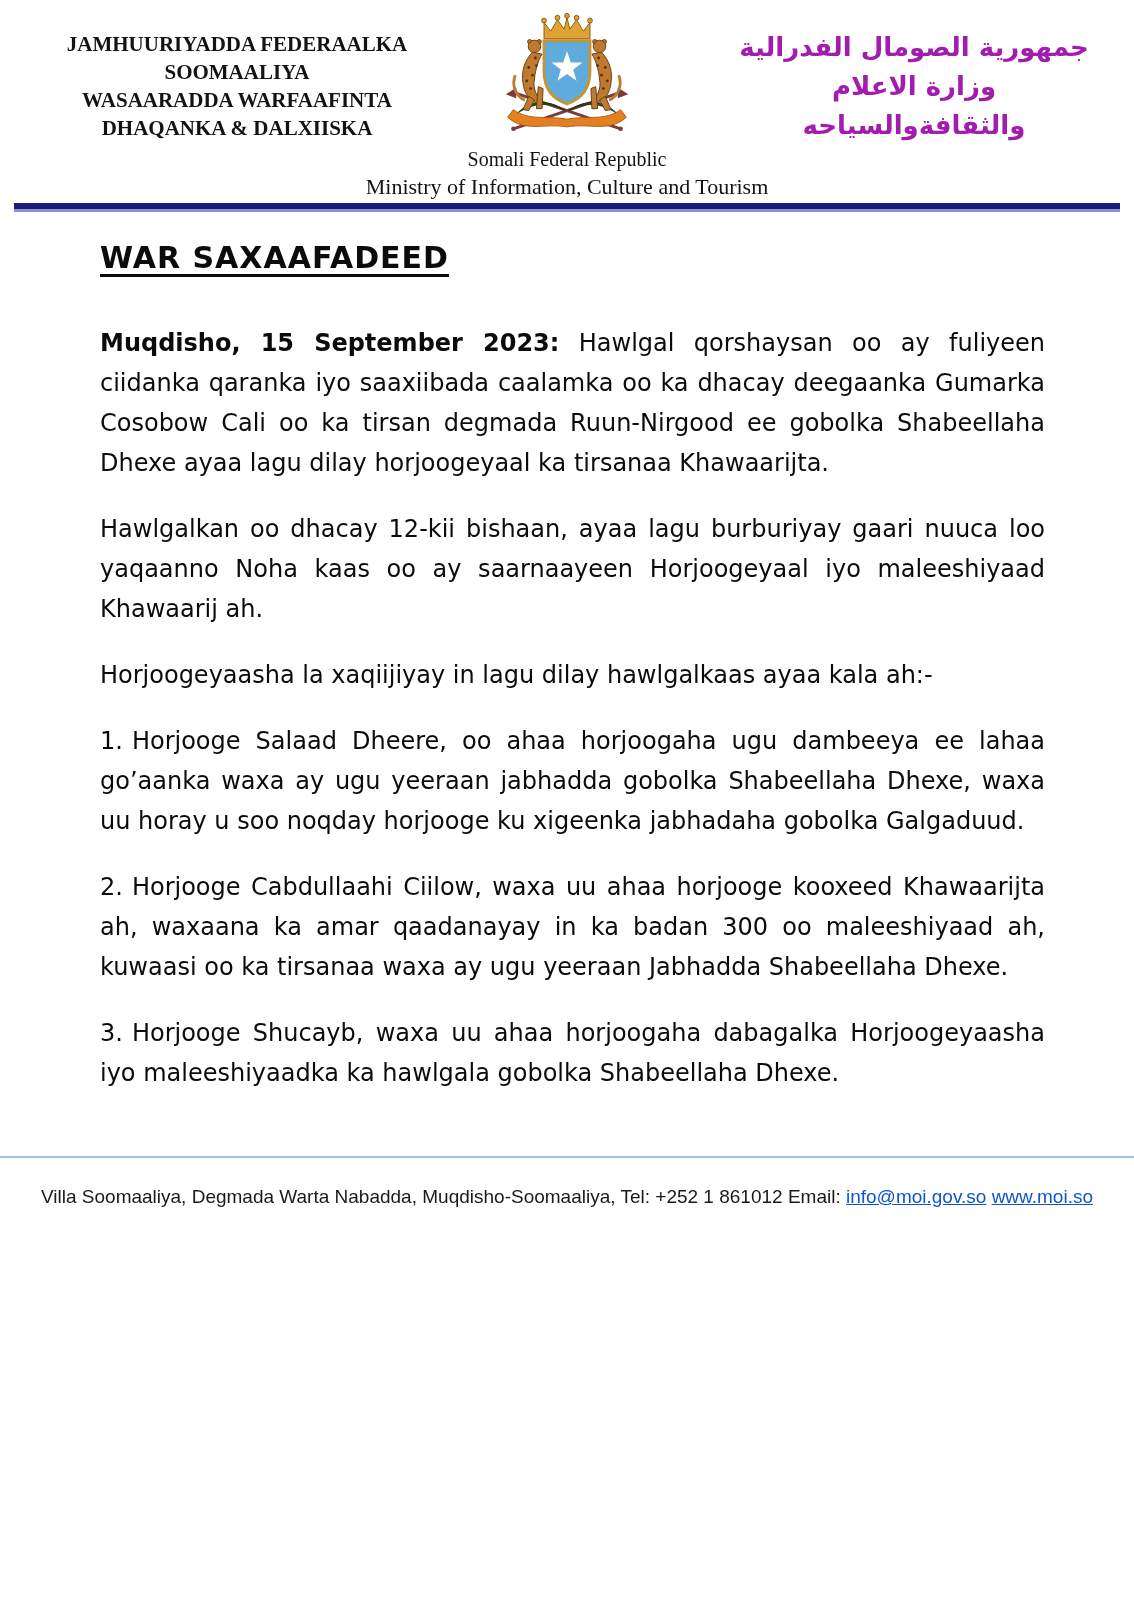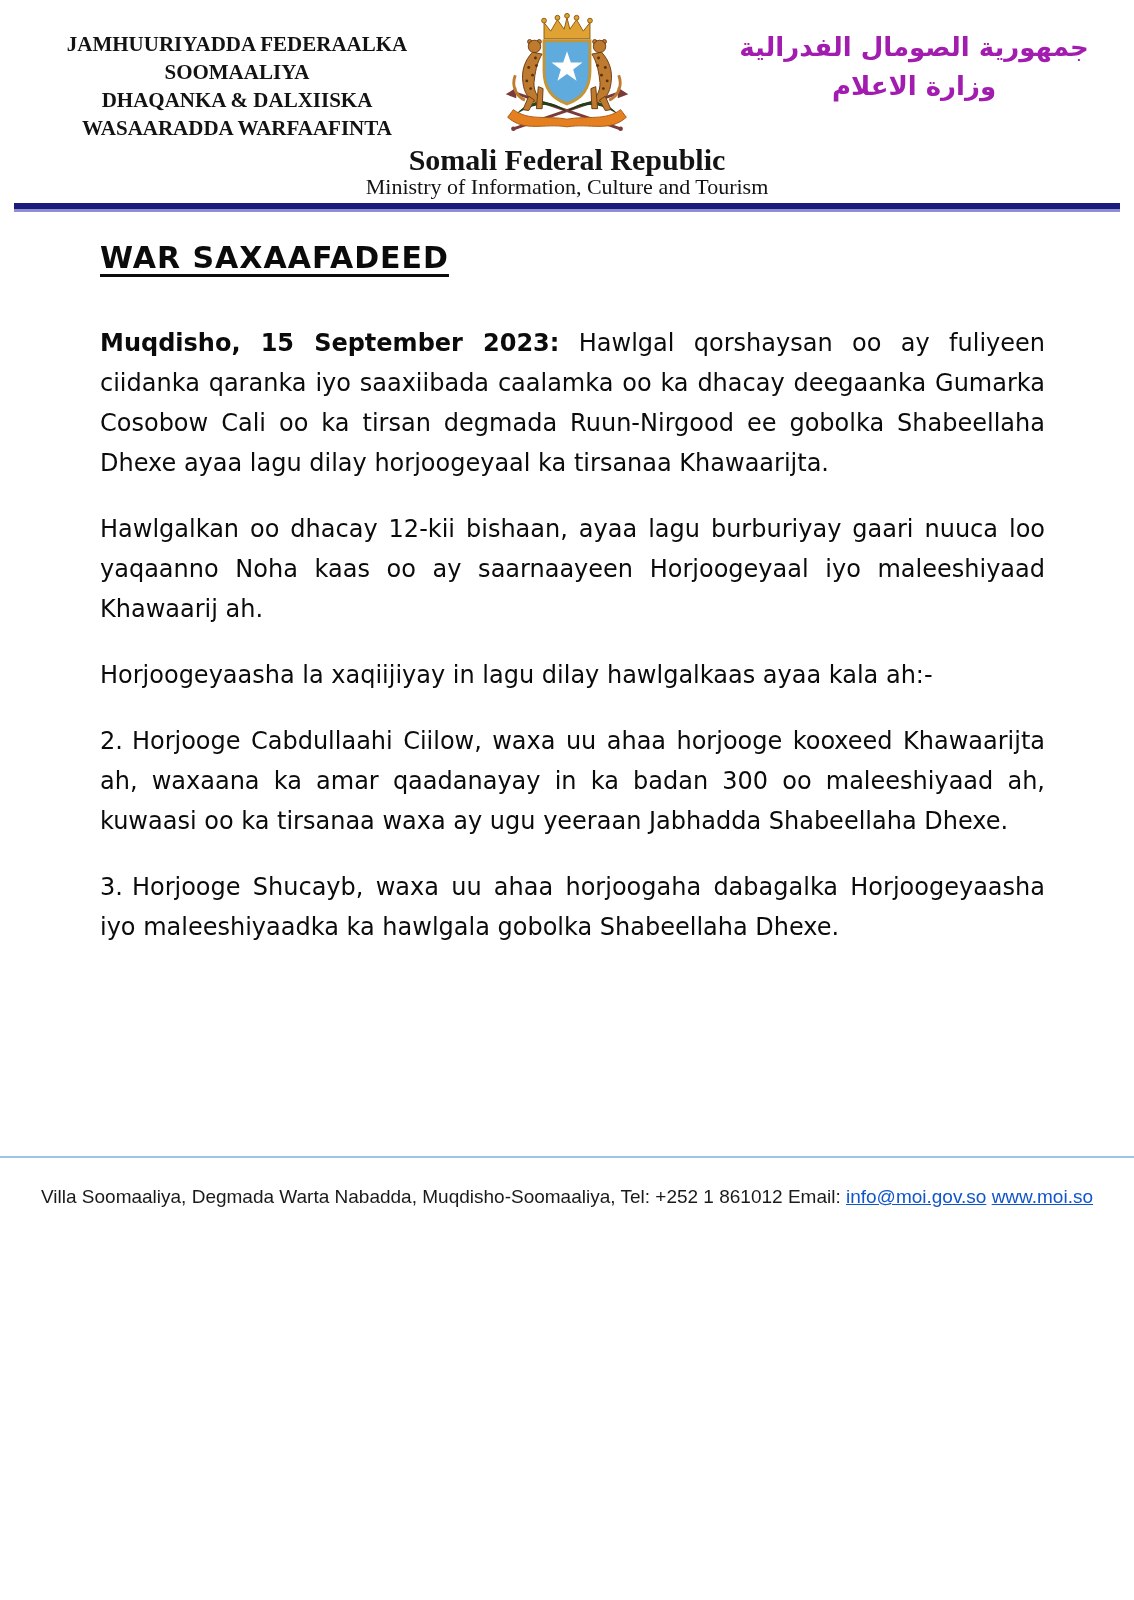--- a/index.html
+++ b/index.html
@@ -68,8 +68,8 @@
   <div class="header-left">
     <div>JAMHUURIYADDA FEDERAALKA</div>
     <div>SOOMAALIYA</div>
+    <div>WASAARADDA WARFAAFINTA</div>
     <div>DHAQANKA &amp; DALXIISKA</div>
-    <div>WASAARADDA WARFAAFINTA</div>
   </div>
 
   <div class="logo-wrap">

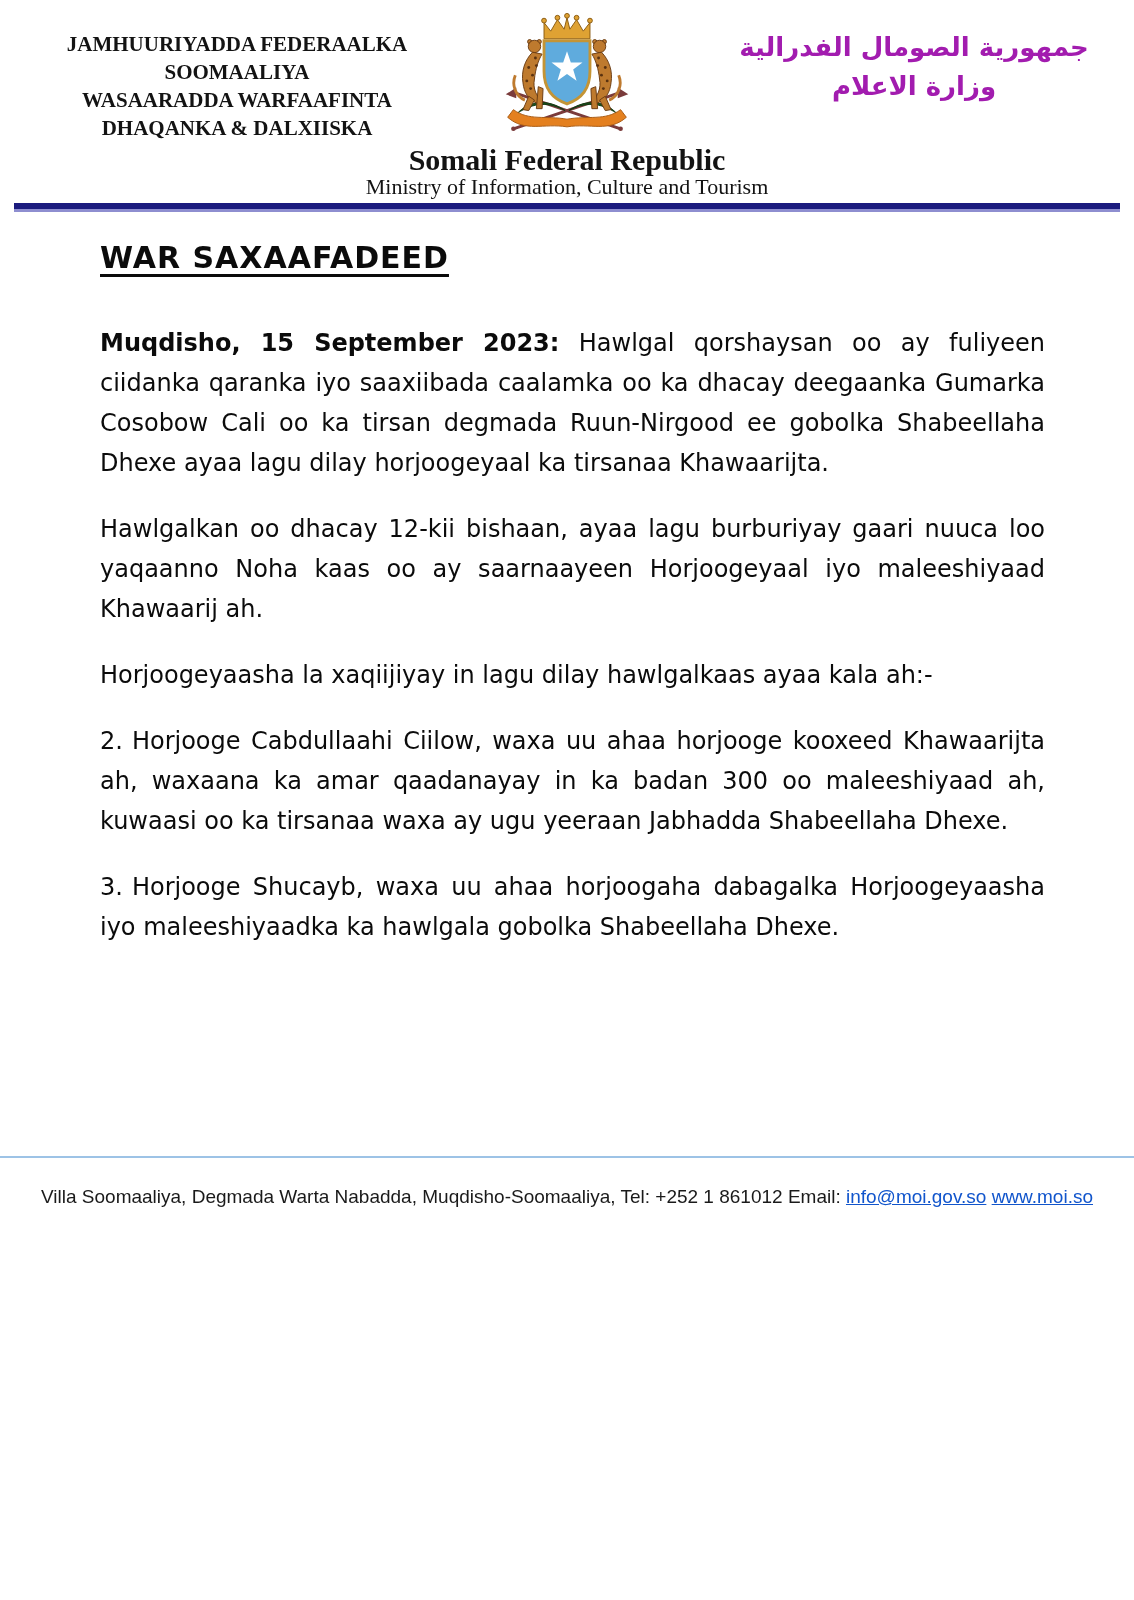--- a/index.html
+++ b/index.html
@@ -147,6 +147,7 @@
   <div class="header-right">
     <div>جمهورية الصومال الفدرالية</div>
     <div>وزارة الاعلام</div>
+    <div>والثقافةوالسياحه</div>
   </div>
 
   <div class="subheader">

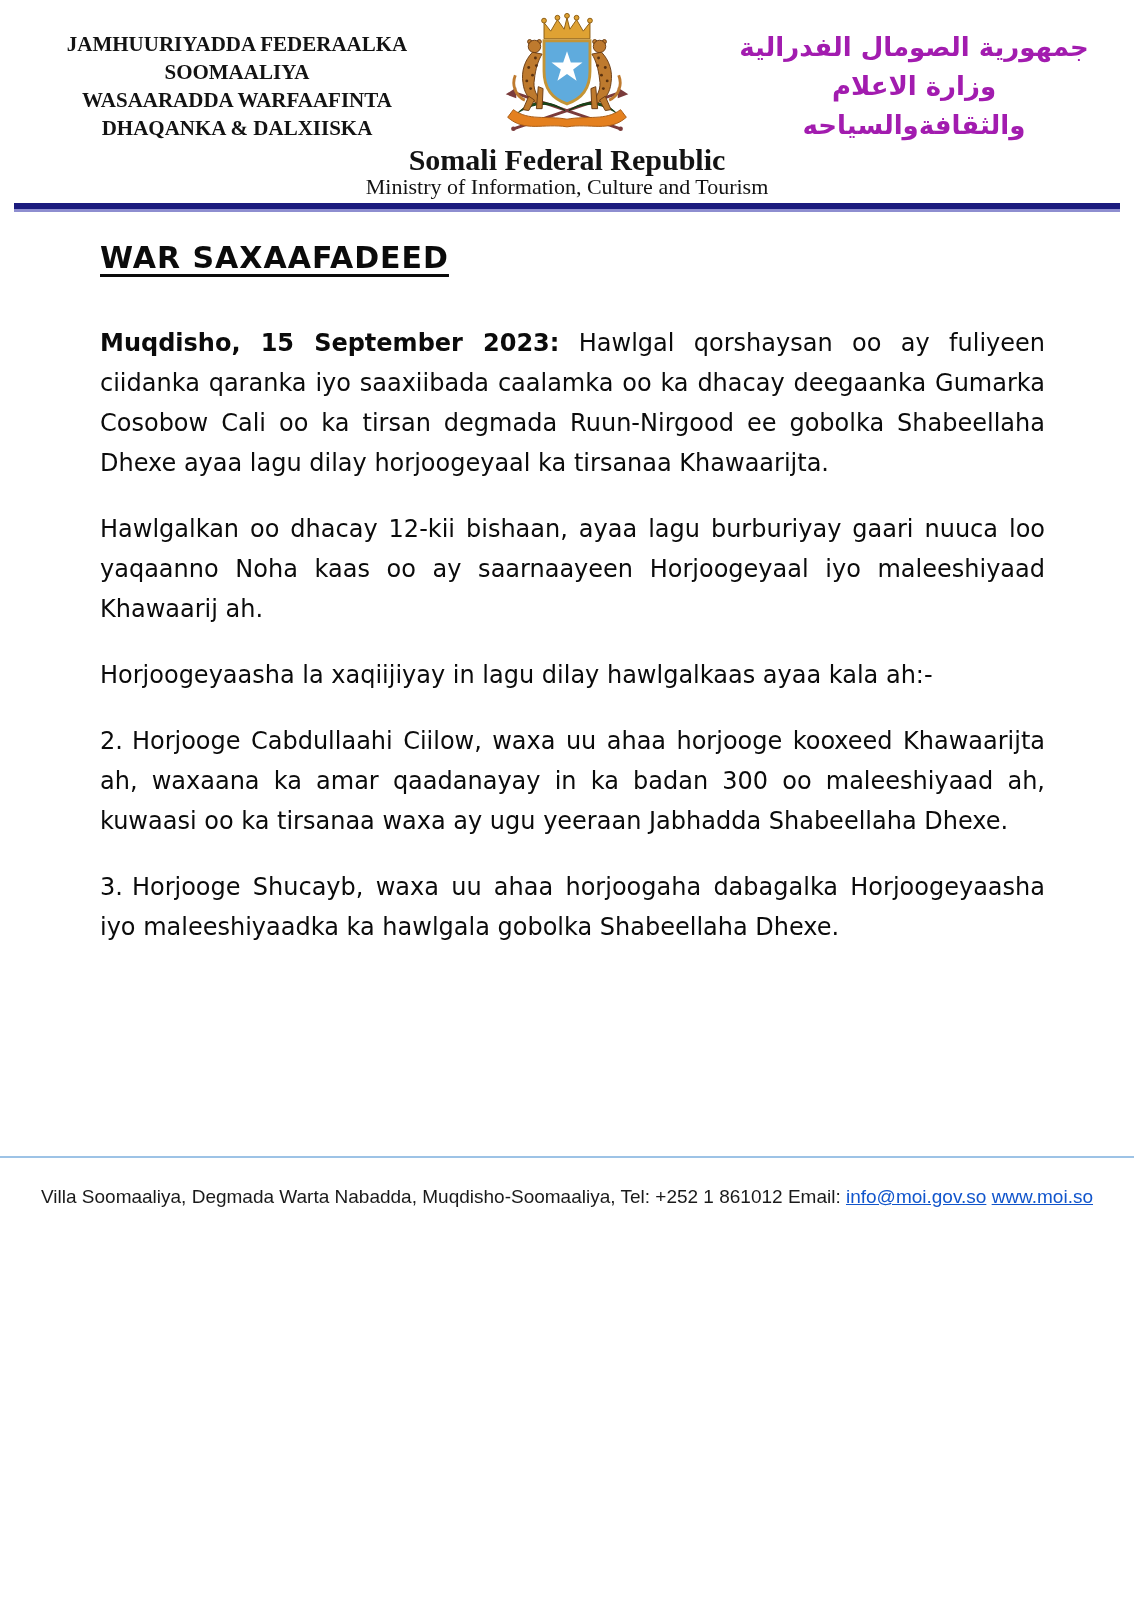--- a/index.html
+++ b/index.html
@@ -25,7 +25,7 @@
   }
   .subheader { position:absolute; top:146px; left:0; right:0; text-align:center;
     font-family:"Liberation Serif", serif; color:#131313; }
-  .subheader .org { font-weight:bold; font-size:30px; line-height:27px; }
+  .subheader .org { font-weight:normal; font-size:20px; line-height:27px; }
   .subheader .ministry { font-size:22px; line-height:27px; }
 
   .divider {

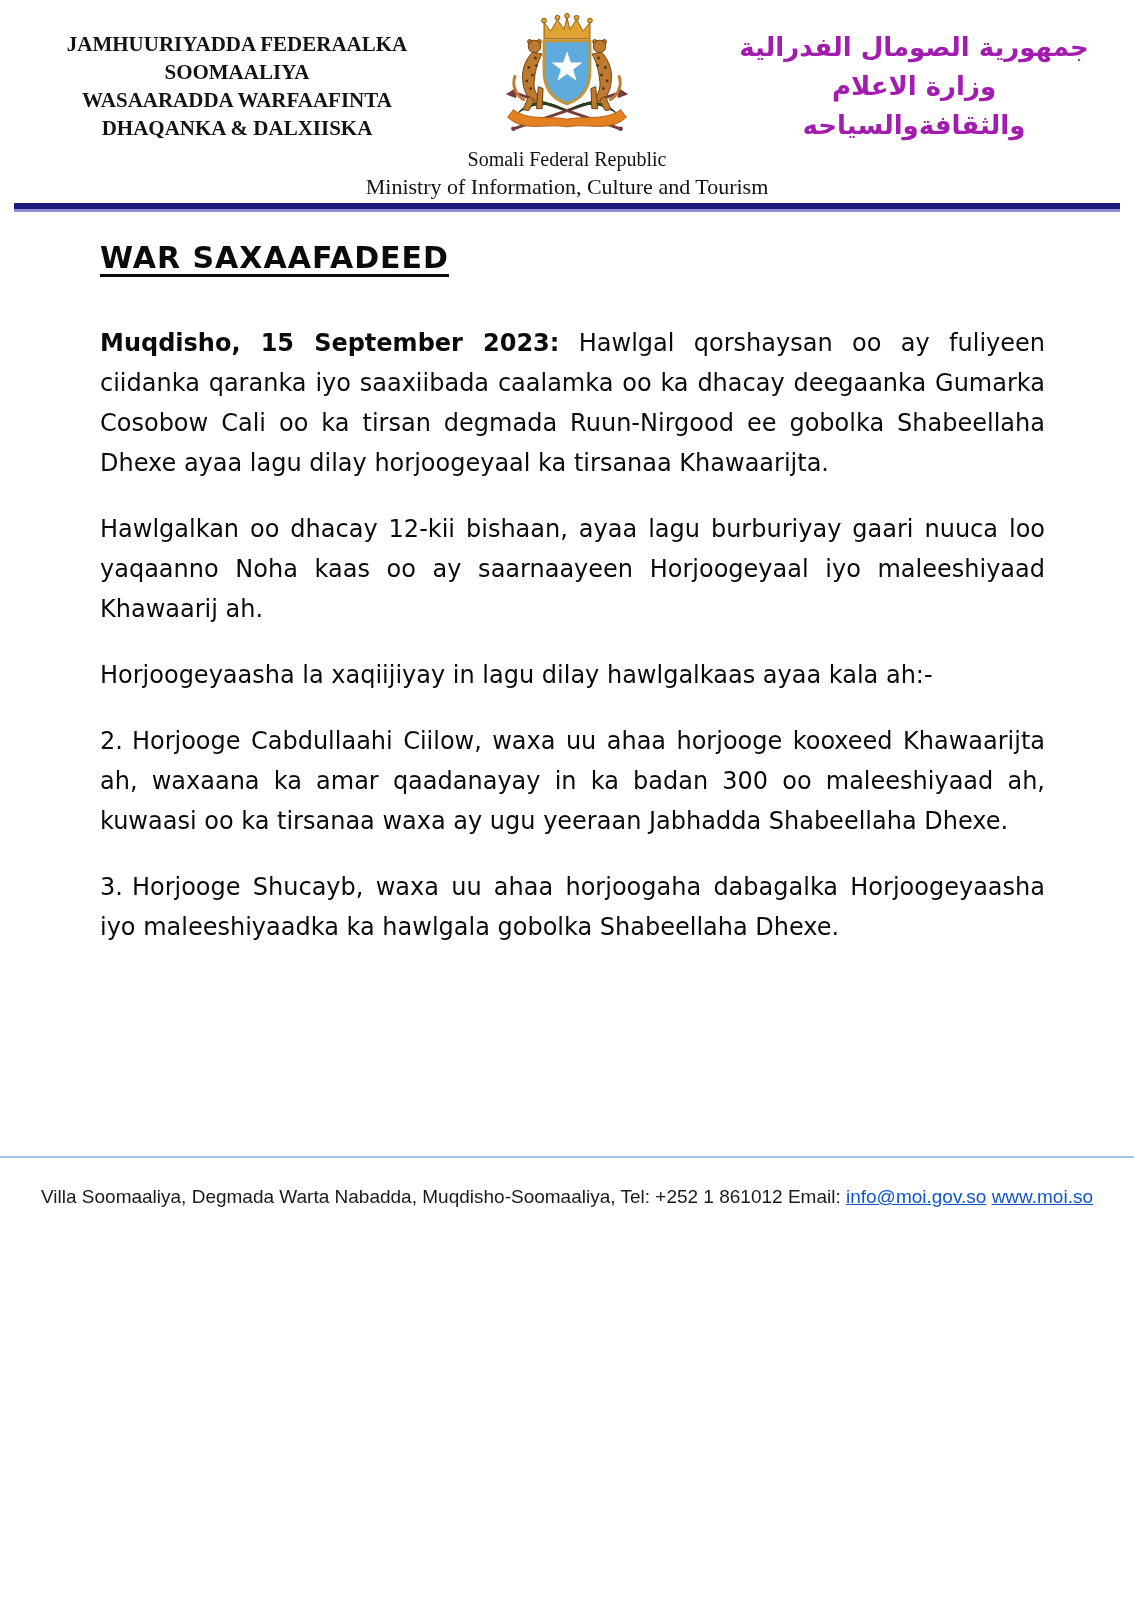--- a/index.html
+++ b/index.html
@@ -172,6 +172,9 @@
 
     <p class="para">Horjoogeyaasha la xaqiijiyay in  lagu dilay hawlgalkaas ayaa kala ah:-</p>
 
+    <p class="list-item">
+      <span class="num">1.</span><span>Horjooge Salaad Dheere, oo ahaa horjoogaha ugu dambeeya ee lahaa go’aanka waxa ay ugu yeeraan jabhadda gobolka Shabeellaha Dhexe, waxa uu horay u soo noqday horjooge ku xigeenka jabhadaha gobolka Galgaduud.</span>
+    </p>
 
     <p class="list-item">
       <span class="num">2.</span><span>Horjooge Cabdullaahi Ciilow, waxa uu ahaa horjooge kooxeed Khawaarijta ah, waxaana ka amar qaadanayay in ka badan 300 oo maleeshiyaad ah, kuwaasi oo ka tirsanaa waxa ay ugu yeeraan Jabhadda Shabeellaha Dhexe.</span>

